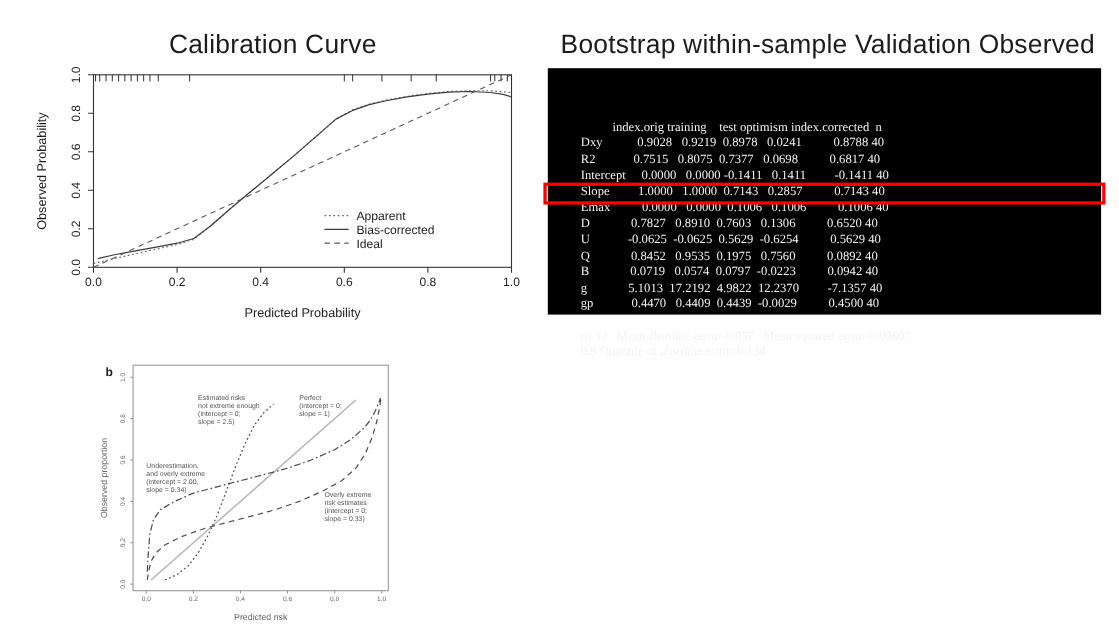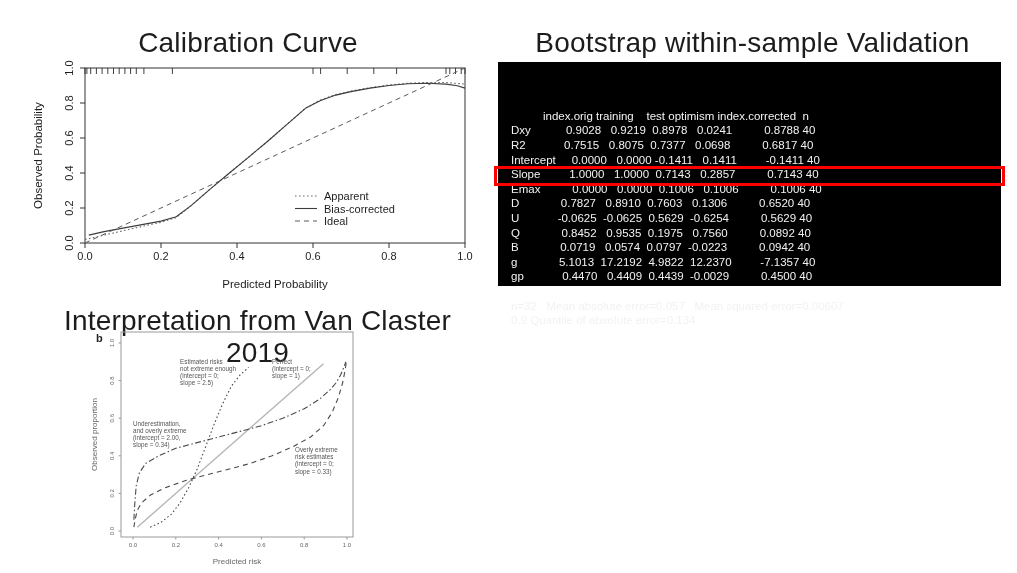--- a/index.html
+++ b/index.html
@@ -6,7 +6,7 @@
   html,body{width:1017px;height:573px}
   body{background:#fff;font-family:"Liberation Sans",sans-serif;position:relative;overflow:hidden}
   .slide{position:absolute;inset:0;background:#fff}
-  .plot-title{position:absolute;font-size:28px;font-weight:400;color:#1c1c1c;text-align:center;letter-spacing:.2px}
+  .plot-title{position:absolute;font-size:24px;font-weight:400;color:#1c1c1c;text-align:center;letter-spacing:.2px}
   #title-cal{left:38px;top:27px;width:420px}
   #title-val{left:500px;top:27px;width:505px}
   #title-interp{left:55px;top:305px;width:405px}

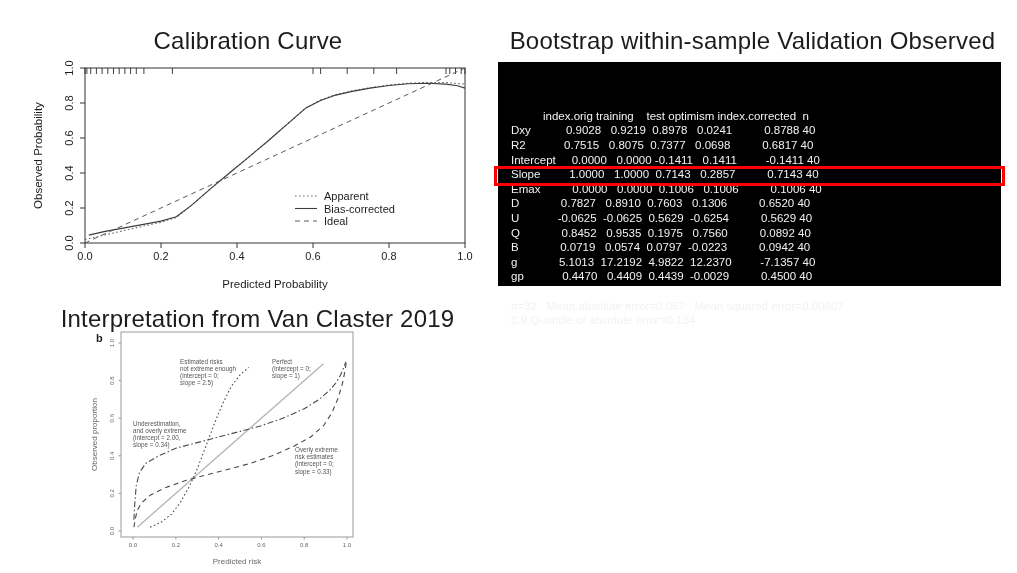--- a/index.html
+++ b/index.html
@@ -13,8 +13,8 @@
   #svg-cal{position:absolute;left:30px;top:50px}
   #svg-b{position:absolute;left:88px;top:326px}
   .console{position:absolute;left:498px;top:62px;width:503px;height:224px;background:#000;color:#f2f2f2;
-           font-family:Liberation Sans, sans-serif;font-size:11.5px;line-height:14.6px;
-           padding:3px 0 0 13px;white-space:pre}
+           font-family:Liberation Serif, serif;font-size:11.5px;line-height:14.6px;
+           padding:3px 0 0 30px;white-space:pre}
   .cline{height:14.6px}
   .hl{position:absolute;left:-4px;top:104px;width:calc(100% + 8px);height:20px;border:3px solid #f00;pointer-events:none}
 </style>

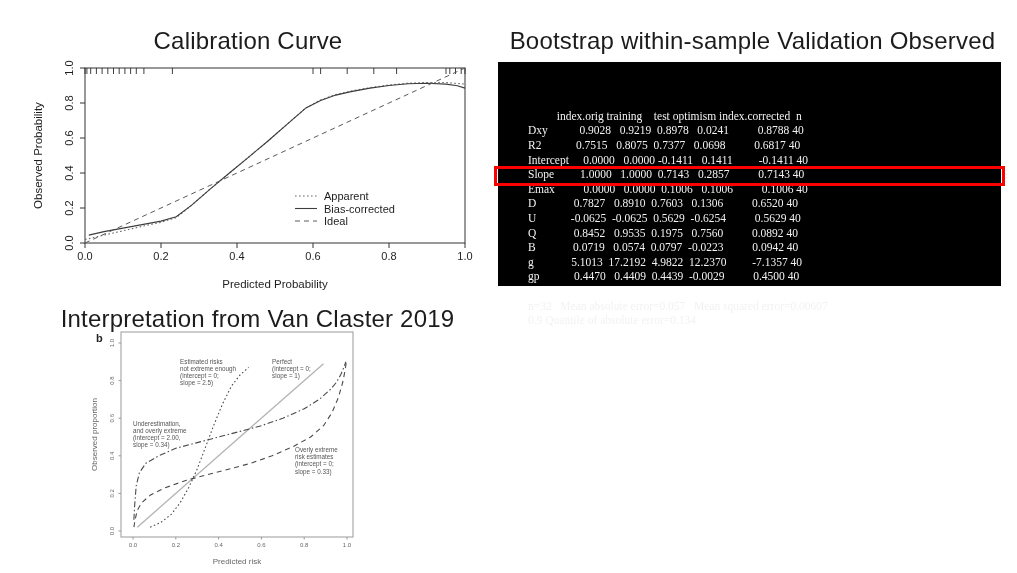--- a/index.html
+++ b/index.html
@@ -91,7 +91,6 @@
     <div class="hl" id="u-row-highlight" style="border-color: rgb(255, 0, 0);"></div>
   <div class="cline">          index.orig training    test optimism index.corrected  n</div><div class="cline">Dxy           0.9028   0.9219  0.8978   0.0241          0.8788 40</div><div class="cline">R2            0.7515   0.8075  0.7377   0.0698          0.6817 40</div><div class="cline">Intercept     0.0000   0.0000 -0.1411   0.1411         -0.1411 40</div><div class="cline">Slope         1.0000   1.0000  0.7143   0.2857          0.7143 40</div><div class="cline">Emax          0.0000   0.0000  0.1006   0.1006          0.1006 40</div><div class="cline">D             0.7827   0.8910  0.7603   0.1306          0.6520 40</div><div class="cline">U            -0.0625  -0.0625  0.5629  -0.6254          0.5629 40</div><div class="cline">Q             0.8452   0.9535  0.1975   0.7560          0.0892 40</div><div class="cline">B             0.0719   0.0574  0.0797  -0.0223          0.0942 40</div><div class="cline">g             5.1013  17.2192  4.9822  12.2370         -7.1357 40</div><div class="cline">gp            0.4470   0.4409  0.4439  -0.0029          0.4500 40</div><div class="cline"></div><div class="cline">n=32   Mean absolute error=0.057   Mean squared error=0.00607</div><div class="cline">0.9 Quantile of absolute error=0.134</div></div>
 
-  <h2 class="plot-title" id="title-interp">Interpretation from Van Claster 2019</h2>
   <svg id="svg-b" width="292" height="247" viewBox="0 0 292 247">
       <rect x="33" y="6" width="232" height="205" fill="none" stroke="#999" stroke-width="1"></rect>
       <line x1="45" y1="211" x2="45" y2="213.5" stroke="#999" stroke-width="1"></line>

